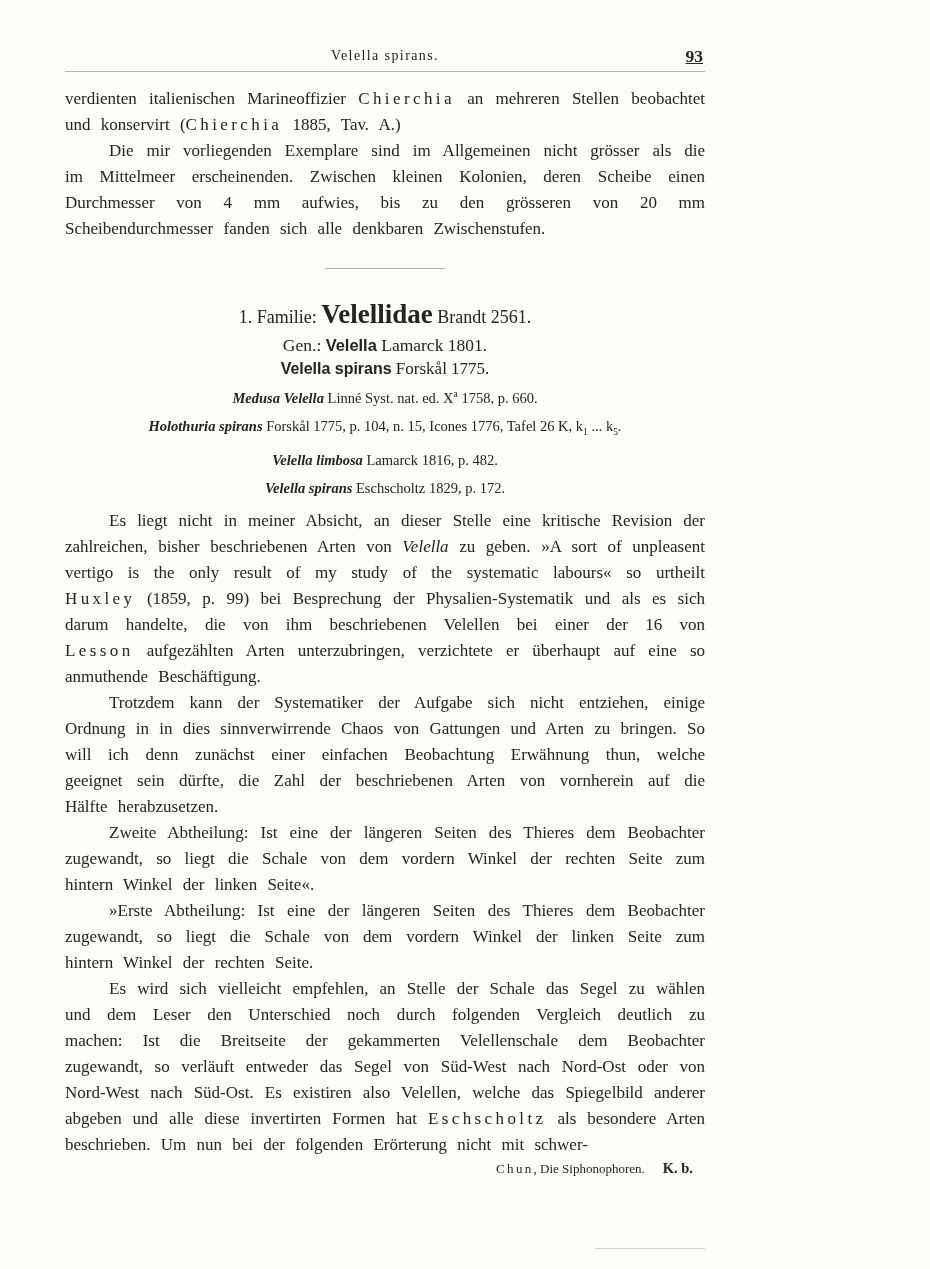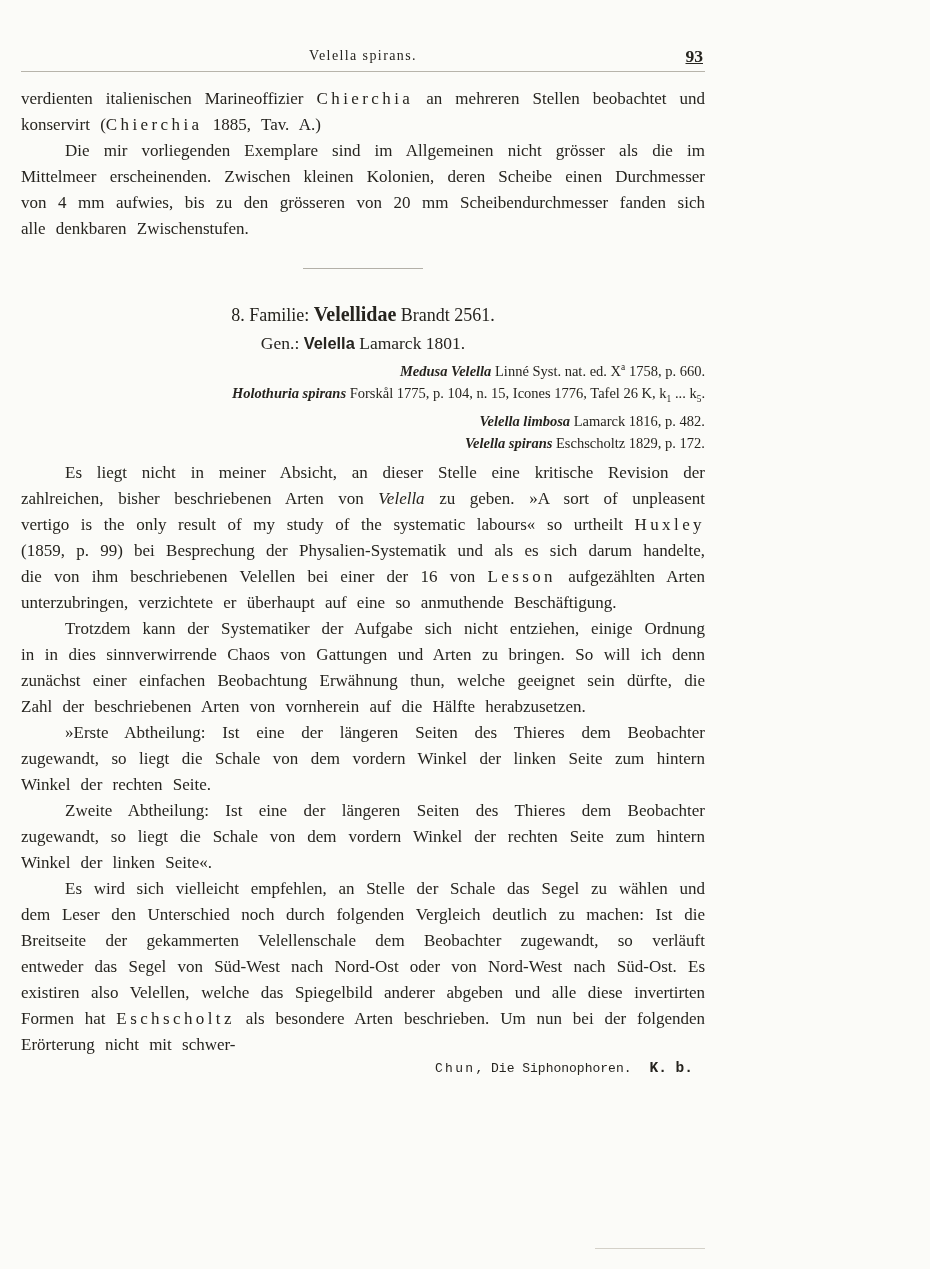--- a/index.html
+++ b/index.html
@@ -14,7 +14,7 @@
   .page {
     position: relative;
     width: 750px; height: 1269px;
-    padding: 48px 45px 0 21px;
+    padding: 48px 45px 0 65px;
   }
   .running-header {
     position: relative;

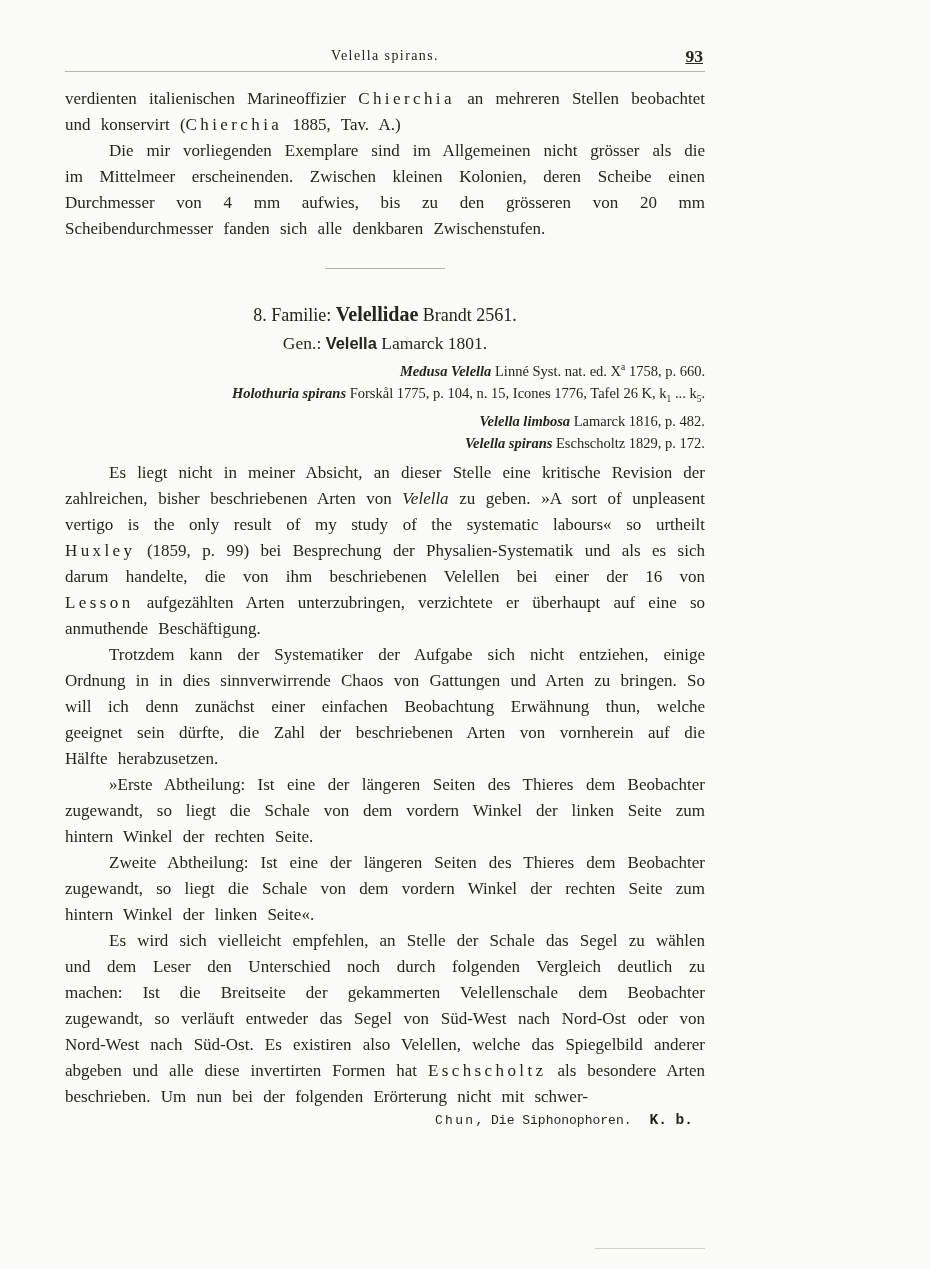--- a/index.html
+++ b/index.html
@@ -103,7 +103,7 @@
       <p class="body noindent"><span>verdienten italienischen Marineoffizier </span><span class="sp">Chierchia</span><span> an mehreren Stellen beobachtet und konservirt (</span><span class="sp">Chierchia</span><span> 1885, Tav. A.)</span></p>
       <p class="body"><span>Die mir vorliegenden Exemplare sind im Allgemeinen nicht grösser als die im Mittelmeer erscheinenden. Zwischen kleinen Kolonien, deren Scheibe einen Durchmesser von 4 mm aufwies, bis zu den grösseren von 20 mm Scheibendurchmesser fanden sich alle denkbaren Zwischenstufen.</span></p>
       <div class="divider"></div>
-      <p class="heading family"><span>8. Familie:  </span><span class="fam">Velellidae</span><span>  Brandt 2561.</span></p>
+      <p class="heading family"><span>1. Familie:  </span><span class="fam">Velellidae</span><span>  Brandt 2561.</span></p>
       <p class="heading genus"><span>Gen.:  </span><span class="gen">Velella</span><span>  Lamarck 1801.</span></p>
       <p class="syn"><span class="bi">Medusa Velella</span><span> Linné Syst. nat. ed. X</span><span class="sup">a</span><span> 1758, p. 660.</span></p>
       <p class="syn"><span class="bi">Holothuria spirans</span><span> Forskål 1775, p. 104, n. 15, Icones 1776, Tafel 26 K, k</span><span class="sub">1</span><span> ... k</span><span class="sub">5</span><span>.</span></p>

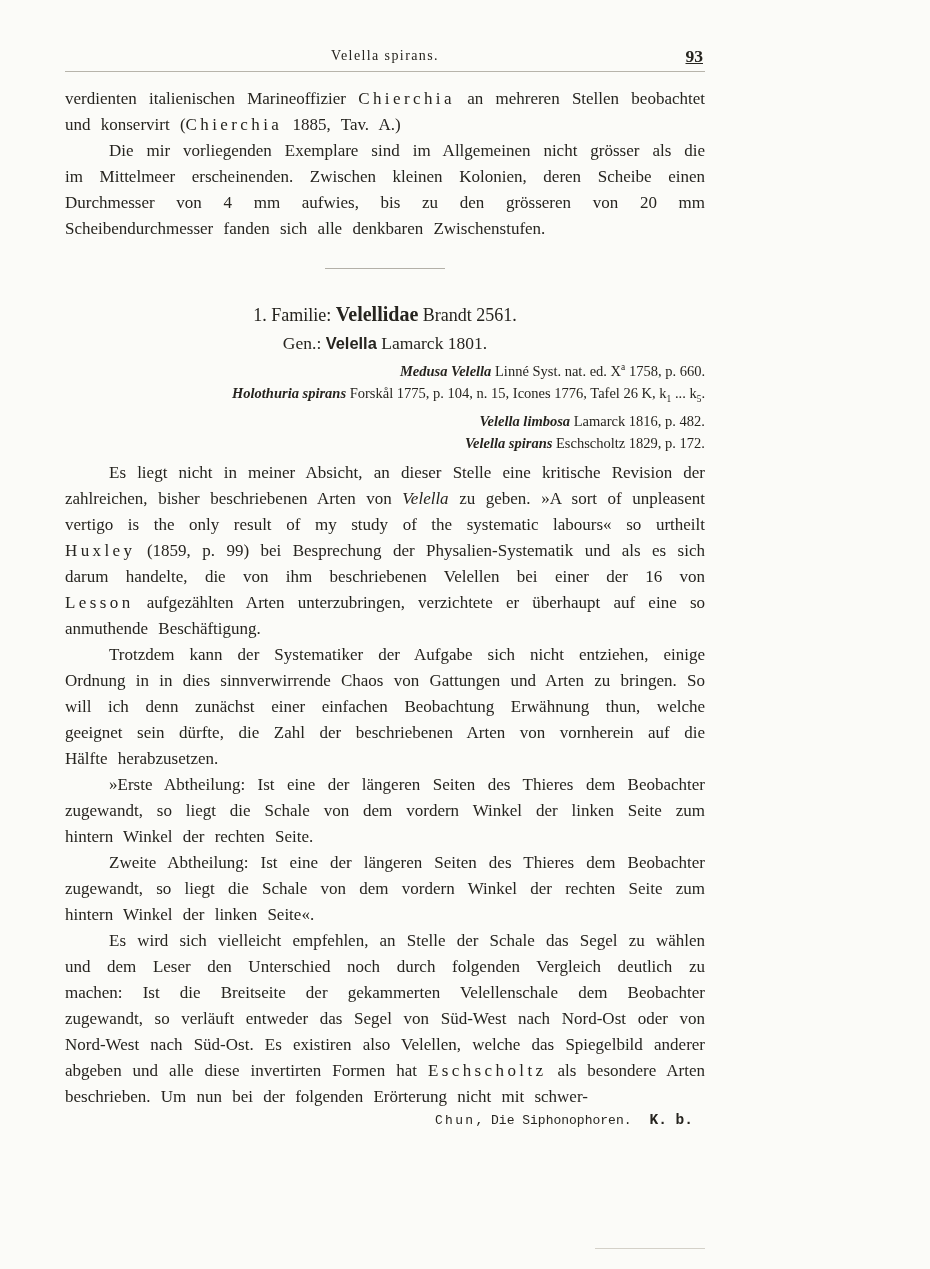--- a/index.html
+++ b/index.html
@@ -56,7 +56,7 @@
   .family  { line-height: 30px; margin: 0 0 8px; }
   .genus   { line-height: 26px; font-size: 17.5px; margin: 0 0 9px; }
   .species { line-height: 22px; font-size: 17px; margin: 0 0 16px; }
-  .fam { font-size: 20px; font-weight: 700; }
+  .fam { font-size: 27px; font-weight: 700; }
   .gen { font-weight: 700; font-family: "Liberation Sans", sans-serif; font-size: 0.94em; }
   .syn {
     font-size: 14.5px;

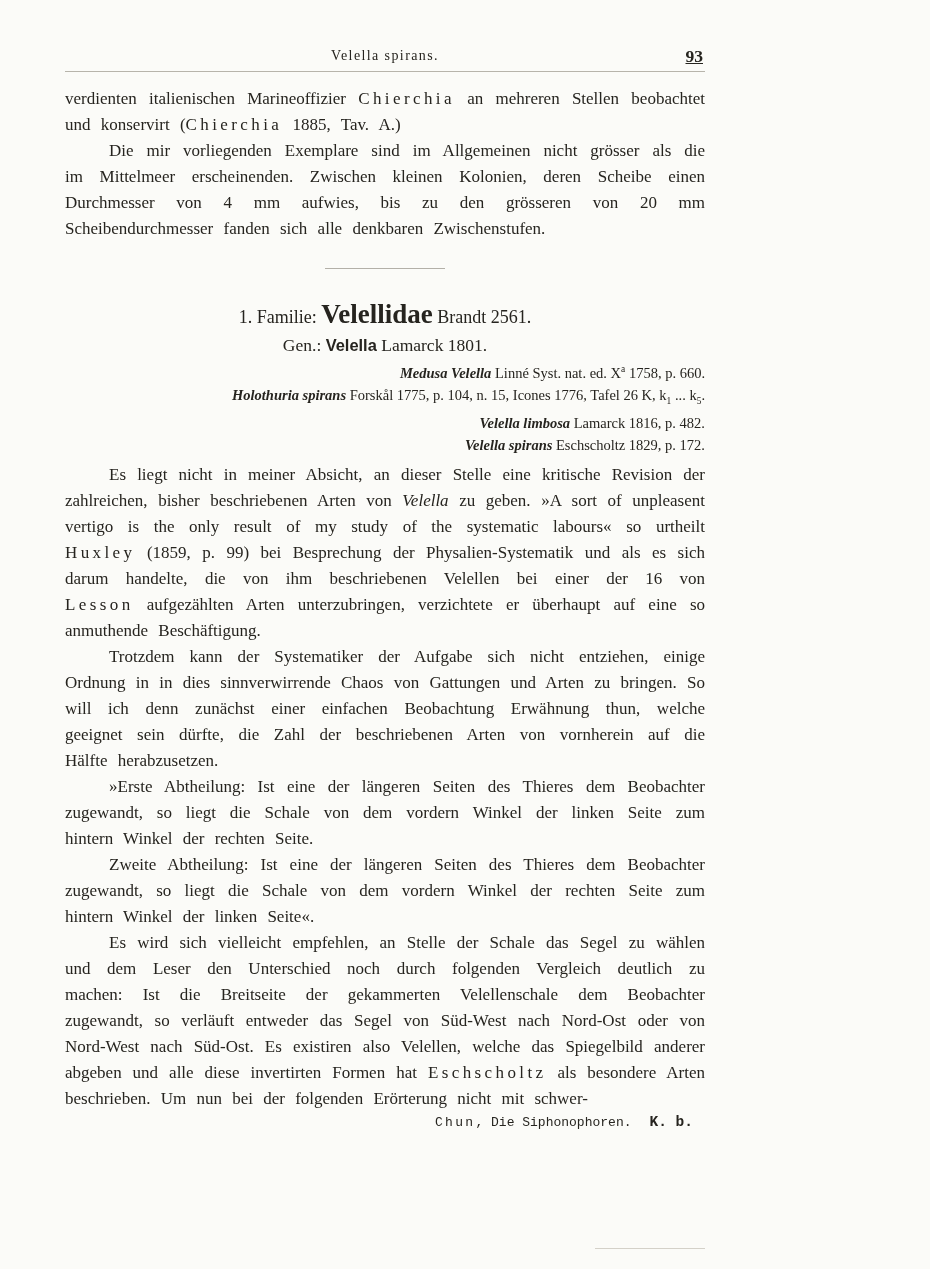--- a/index.html
+++ b/index.html
@@ -105,6 +105,7 @@
       <div class="divider"></div>
       <p class="heading family"><span>1. Familie:  </span><span class="fam">Velellidae</span><span>  Brandt 2561.</span></p>
       <p class="heading genus"><span>Gen.:  </span><span class="gen">Velella</span><span>  Lamarck 1801.</span></p>
+      <p class="heading species"><span class="gen">Velella spirans</span><span>  Forskål 1775.</span></p>
       <p class="syn"><span class="bi">Medusa Velella</span><span> Linné Syst. nat. ed. X</span><span class="sup">a</span><span> 1758, p. 660.</span></p>
       <p class="syn"><span class="bi">Holothuria spirans</span><span> Forskål 1775, p. 104, n. 15, Icones 1776, Tafel 26 K, k</span><span class="sub">1</span><span> ... k</span><span class="sub">5</span><span>.</span></p>
       <p class="syn"><span class="bi">Velella limbosa</span><span> Lamarck 1816, p. 482.</span></p>

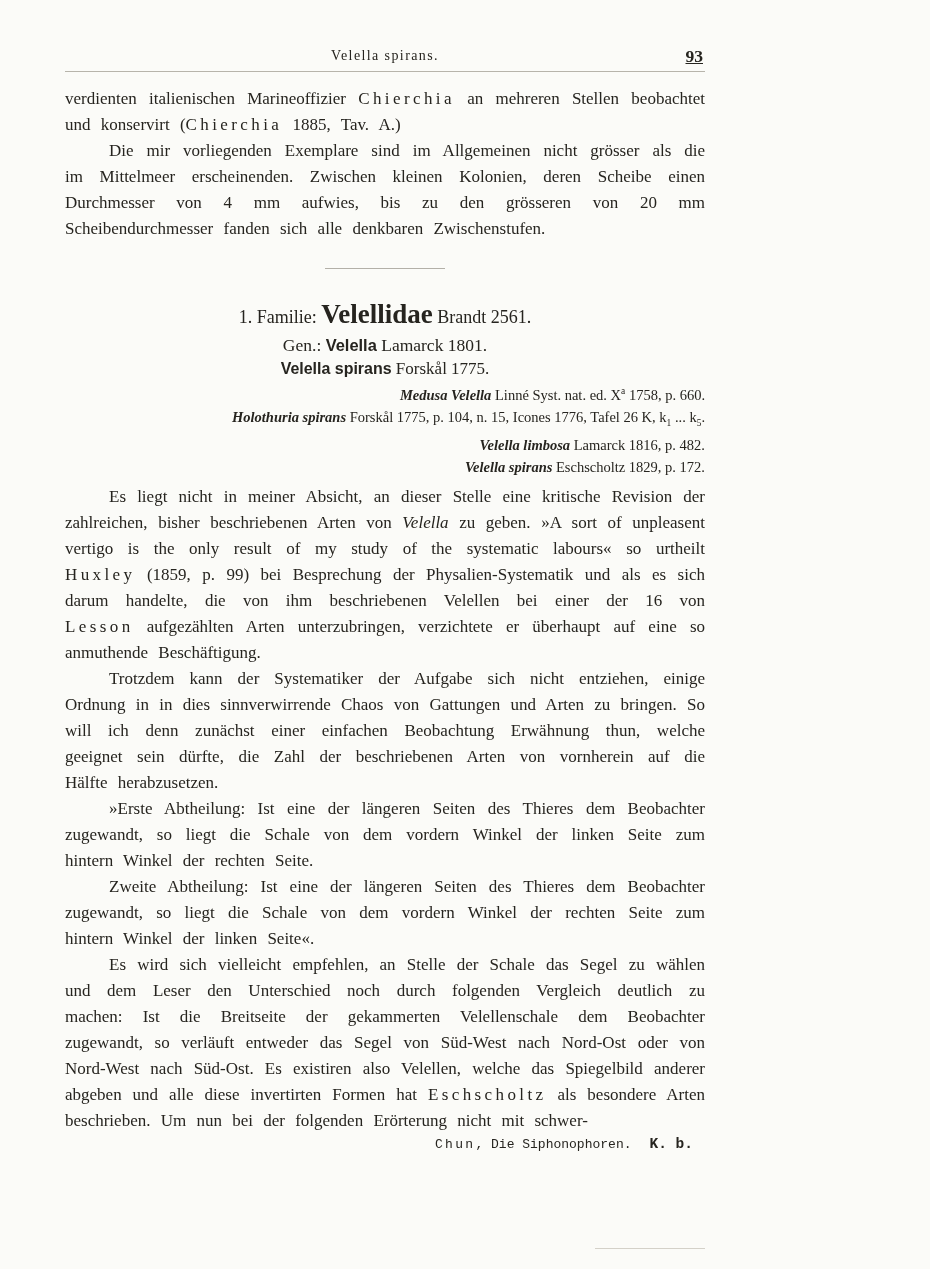--- a/index.html
+++ b/index.html
@@ -60,9 +60,9 @@
   .gen { font-weight: 700; font-family: "Liberation Sans", sans-serif; font-size: 0.94em; }
   .syn {
     font-size: 14.5px;
-    line-height: 22px;
+    line-height: 28px;
     margin: 0 0 0 66px;
-    text-align: right;
+    text-align: center;
   }
   .syn.last { margin-bottom: 6px; }
   .sp  { letter-spacing: 0.2em; }

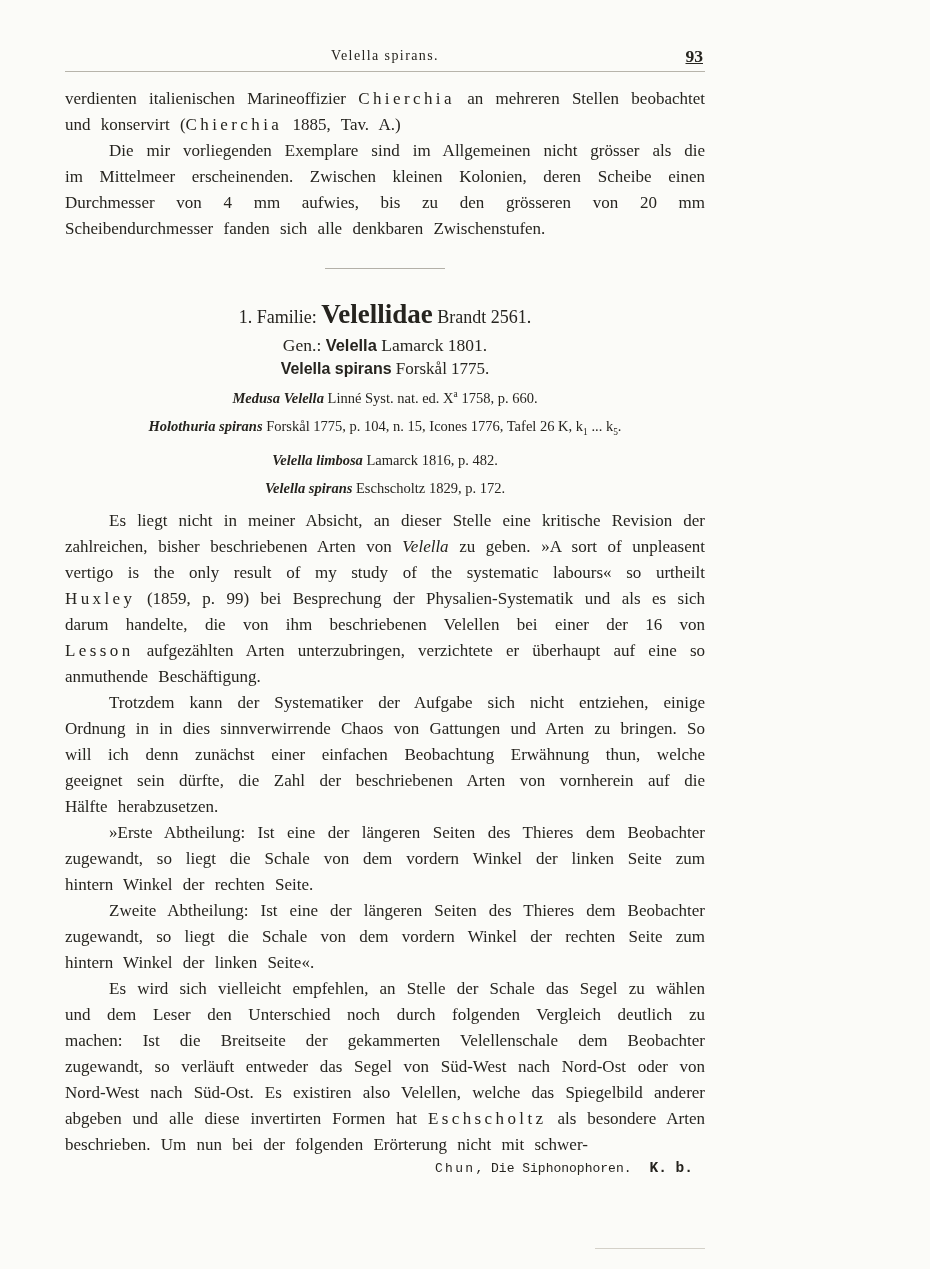--- a/index.html
+++ b/index.html
@@ -112,8 +112,8 @@
       <p class="syn last"><span class="bi">Velella spirans</span><span> Eschscholtz 1829, p. 172.</span></p>
       <p class="body"><span>Es liegt nicht in meiner Absicht, an dieser Stelle eine kritische Revision der zahlreichen, bisher beschriebenen Arten von </span><span class="i">Velella</span><span> zu geben. »A sort of unpleasent vertigo is the only result of my study of the systematic labours« so urtheilt </span><span class="sp">Huxley</span><span> (1859, p. 99) bei Besprechung der Physalien-Systematik und als es sich darum handelte, die von ihm beschriebenen Velellen bei einer der 16 von </span><span class="sp">Lesson</span><span> aufgezählten Arten unterzubringen, verzichtete er überhaupt auf eine so anmuthende Beschäftigung.</span></p>
       <p class="body"><span>Trotzdem kann der Systematiker der Aufgabe sich nicht entziehen, einige Ordnung in in dies sinnverwirrende Chaos von Gattungen und Arten zu bringen. So will ich denn zunächst einer einfachen Beobachtung Erwähnung thun, welche geeignet sein dürfte, die Zahl der beschriebenen Arten von vornherein auf die Hälfte herabzusetzen.</span></p>
+      <p class="body"><span>Zweite Abtheilung: Ist eine der längeren Seiten des Thieres dem Beobachter zugewandt, so liegt die Schale von dem vordern Winkel der rechten Seite zum hintern Winkel der linken Seite«.</span></p>
       <p class="body"><span>»Erste Abtheilung: Ist eine der längeren Seiten des Thieres dem Beobachter zugewandt, so liegt die Schale von dem vordern Winkel der linken Seite zum hintern Winkel der rechten Seite.</span></p>
-      <p class="body"><span>Zweite Abtheilung: Ist eine der längeren Seiten des Thieres dem Beobachter zugewandt, so liegt die Schale von dem vordern Winkel der rechten Seite zum hintern Winkel der linken Seite«.</span></p>
       <p class="body"><span>Es wird sich vielleicht empfehlen, an Stelle der Schale das Segel zu wählen und dem Leser den Unterschied noch durch folgenden Vergleich deutlich zu machen: Ist die Breitseite der gekammerten Velellenschale dem Beobachter zugewandt, so verläuft entweder das Segel von Süd-West nach Nord-Ost oder von Nord-West nach Süd-Ost. Es existiren also Velellen, welche das Spiegelbild anderer abgeben und alle diese invertirten Formen hat </span><span class="sp">Eschscholtz</span><span> als besondere Arten beschrieben. Um nun bei der folgenden Erörterung nicht mit schwer-</span></p>
     </main>
 

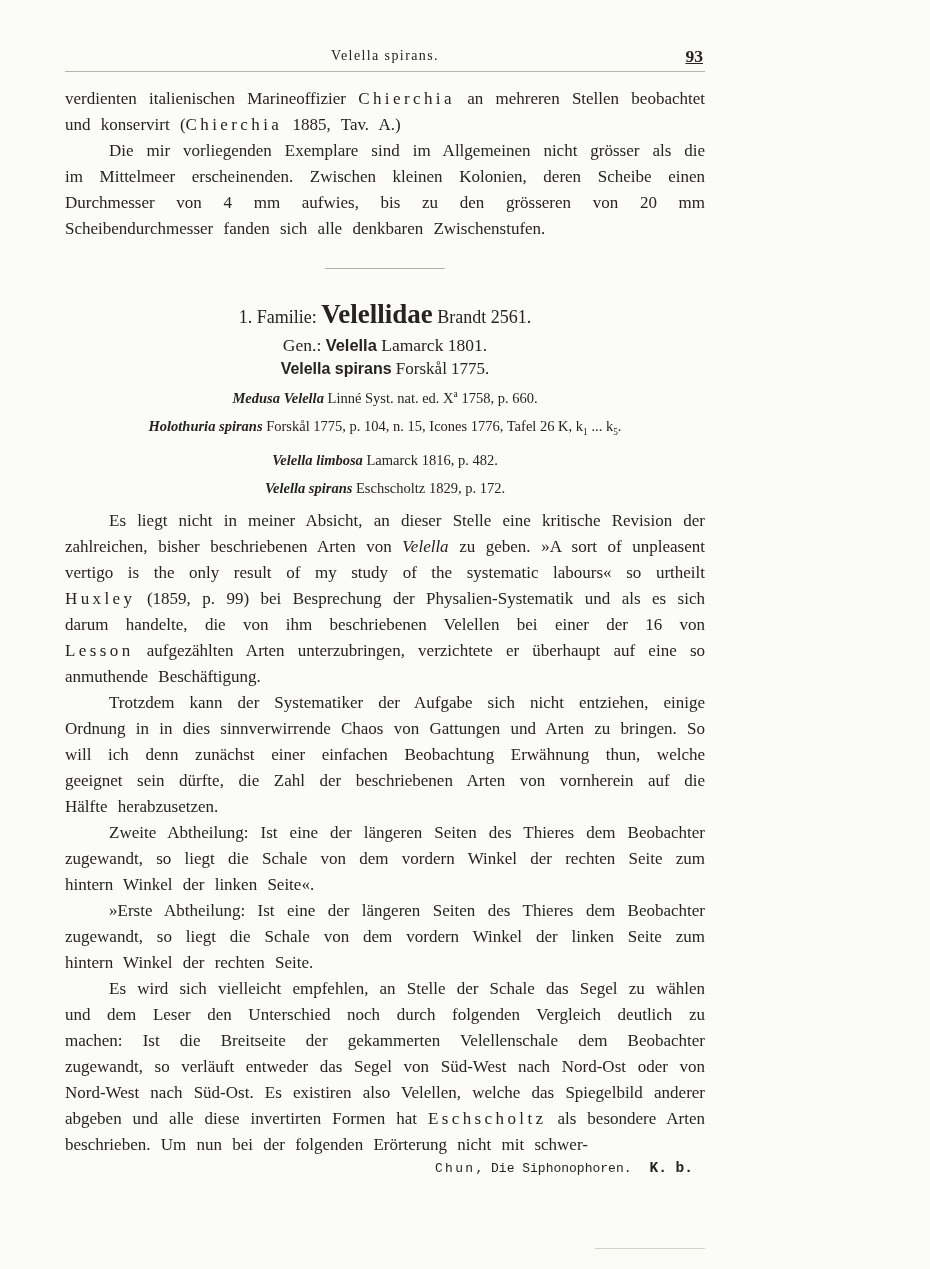--- a/index.html
+++ b/index.html
@@ -78,7 +78,6 @@
     padding-right: 12px;
     margin-top: 2px;
     font-size: 13px;
-    font-family: Liberation Mono, monospace;
   }
   .footer-left .sp { letter-spacing: 0.18em; }
   .signature-mark { font-weight: 700; font-size: 14.5px; }

